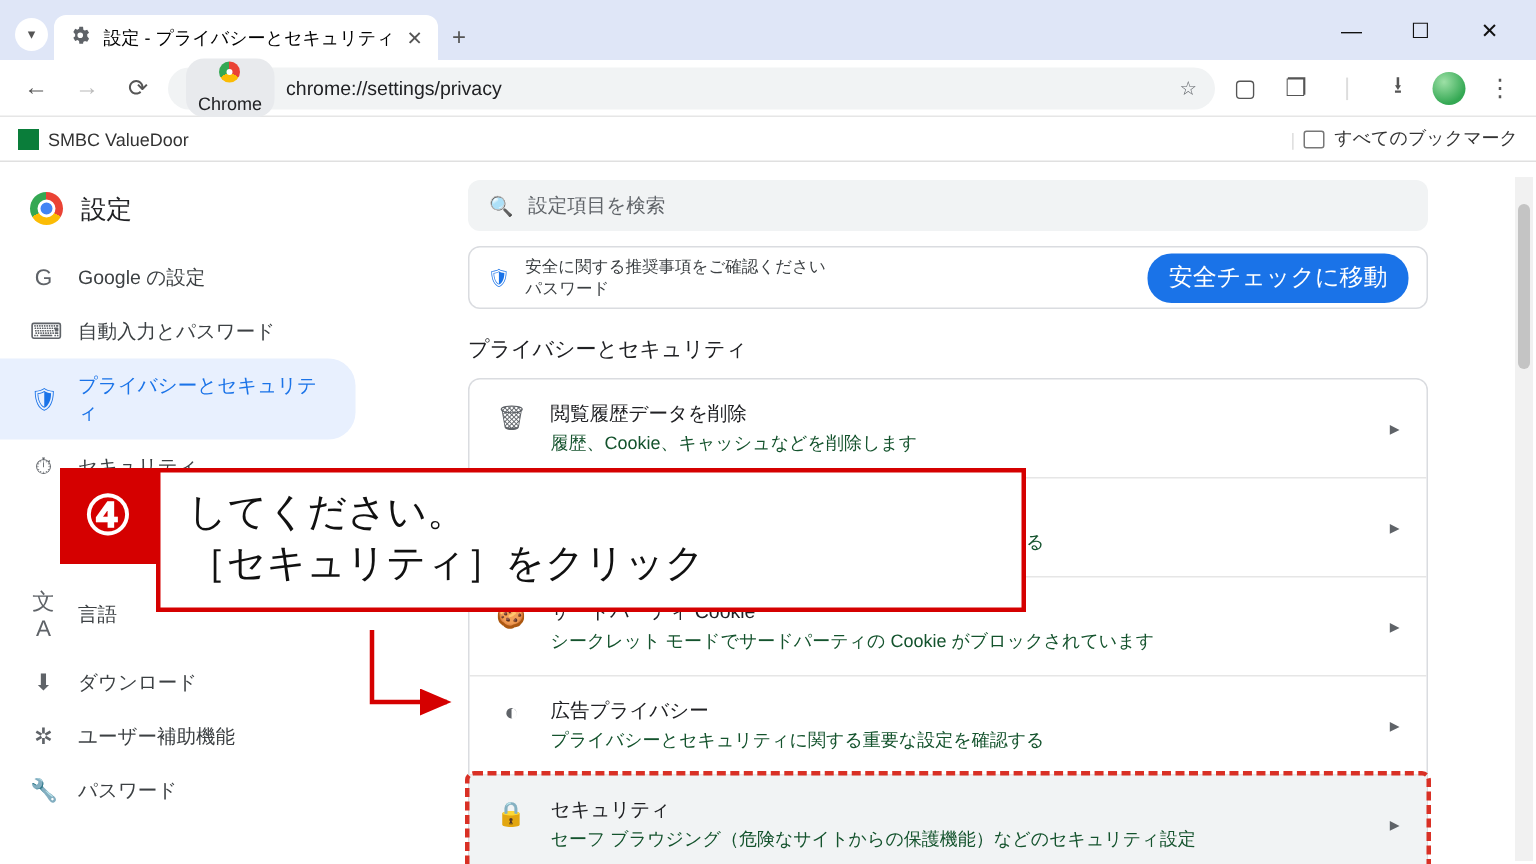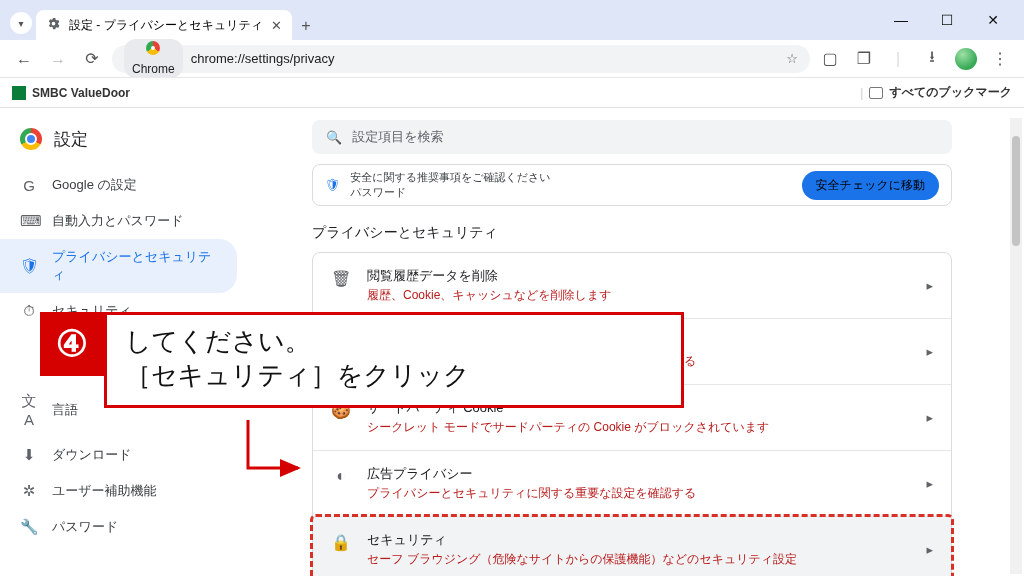--- a/index.html
+++ b/index.html
@@ -23,7 +23,7 @@
 .omni-chip { display:flex; align-items:center; gap:4px; padding:2px 8px; background:#e8eaed; border-radius:12px; font-size:12px;flex-direction:column; }
 
 
-.bmbar { height:30px; background:#fff; display:flex; align-items:center; padding:0 12px; font-size:12px; color:#333; border-bottom:1px solid #e0e0e0;font-weight:bold; }
+.bmbar { height:30px; background:#fff; display:flex; align-items:center; padding:0 12px; font-size:12px; color:#333; border-bottom:1px solid #e0e0e0; }
 .bmitem { display:flex; align-items:center; gap:6px; }
 .bmright { margin-left:auto; display:flex; align-items:center; gap:6px; }
 .green-sq { width:14px; height:14px; background:#0a7d3a; display:inline-block; }

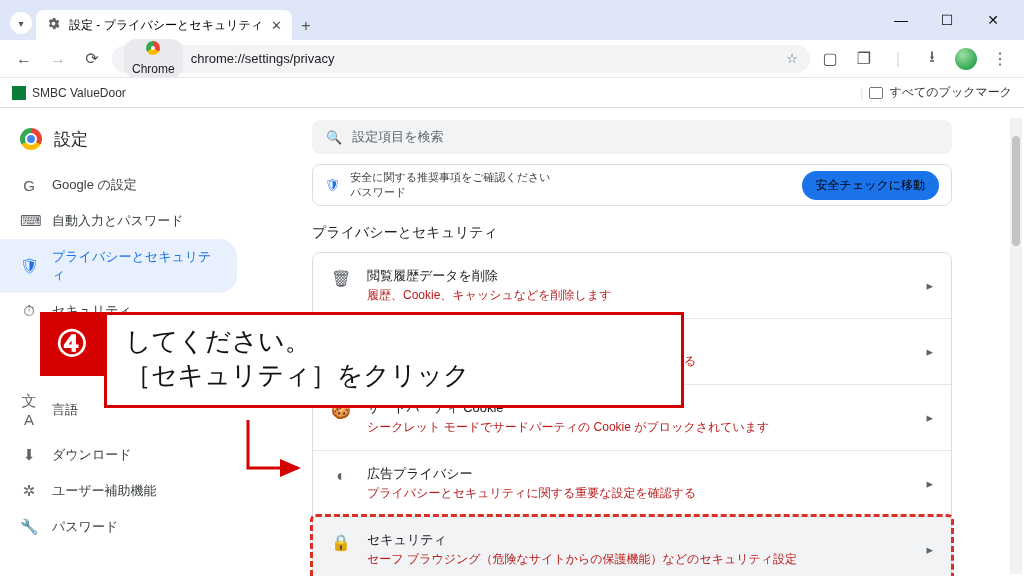--- a/index.html
+++ b/index.html
@@ -45,7 +45,7 @@
 .search-wrap { margin:4px auto 10px auto; max-width:640px; }
 .srch { height:34px; background:#f1f3f4; border-radius:8px; display:flex; align-items:center; padding:0 14px; gap:10px; font-size:13px; color:#5f6368; }
 .banner { max-width:640px; margin:0 auto 18px auto; height:42px; border:1px solid #dadce0; border-radius:8px; display:flex; align-items:center; padding:0 12px; font-size:12px; color:#3c4043; gap:10px; }
-.banner .pill { margin-left:auto; background:#1a73e8; color:#000000; border-radius:16px; padding:6px 14px; font-size:12px; }
+.banner .pill { margin-left:auto; background:#1a73e8; color:#ffffff; border-radius:16px; padding:6px 14px; font-size:16px; }
 
 .section-title { max-width:640px; margin:0 auto 10px auto; font-size:14px; color:#202124; }
 .card { max-width:640px; margin:0 auto; border:1px solid #dadce0; border-radius:8px; background:#fff; }

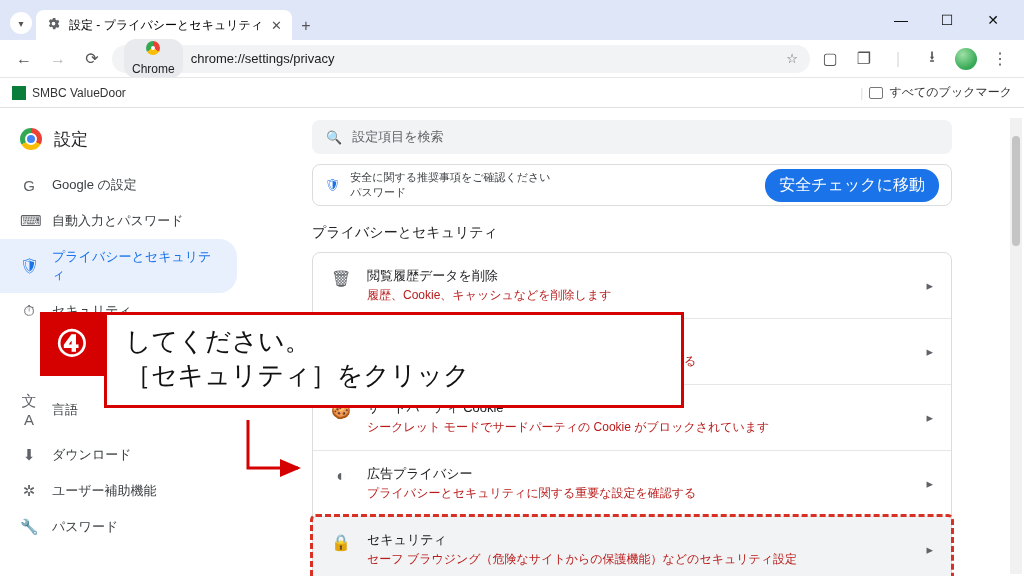--- a/index.html
+++ b/index.html
@@ -54,7 +54,7 @@
 .row-ico { width:20px; font-size:16px; color:#5f6368; margin-top:2px; text-align:center; }
 .row-text { flex:1; }
 .row-title { font-size:13px; color:#202124; margin-bottom:2px; }
-.row-sub { font-size:12px; color:#b91c1c; }
+.row-sub { font-size:12px; color:#14532d; }
 .row-arr { color:#5f6368; font-size:13px; align-self:center; }
 .row.hl { background:#f1f3f4; }
 .row.hl-outline::after { content:""; position:absolute; inset:-3px; border:3px dashed #d93025; border-radius:6px; pointer-events:none; }

